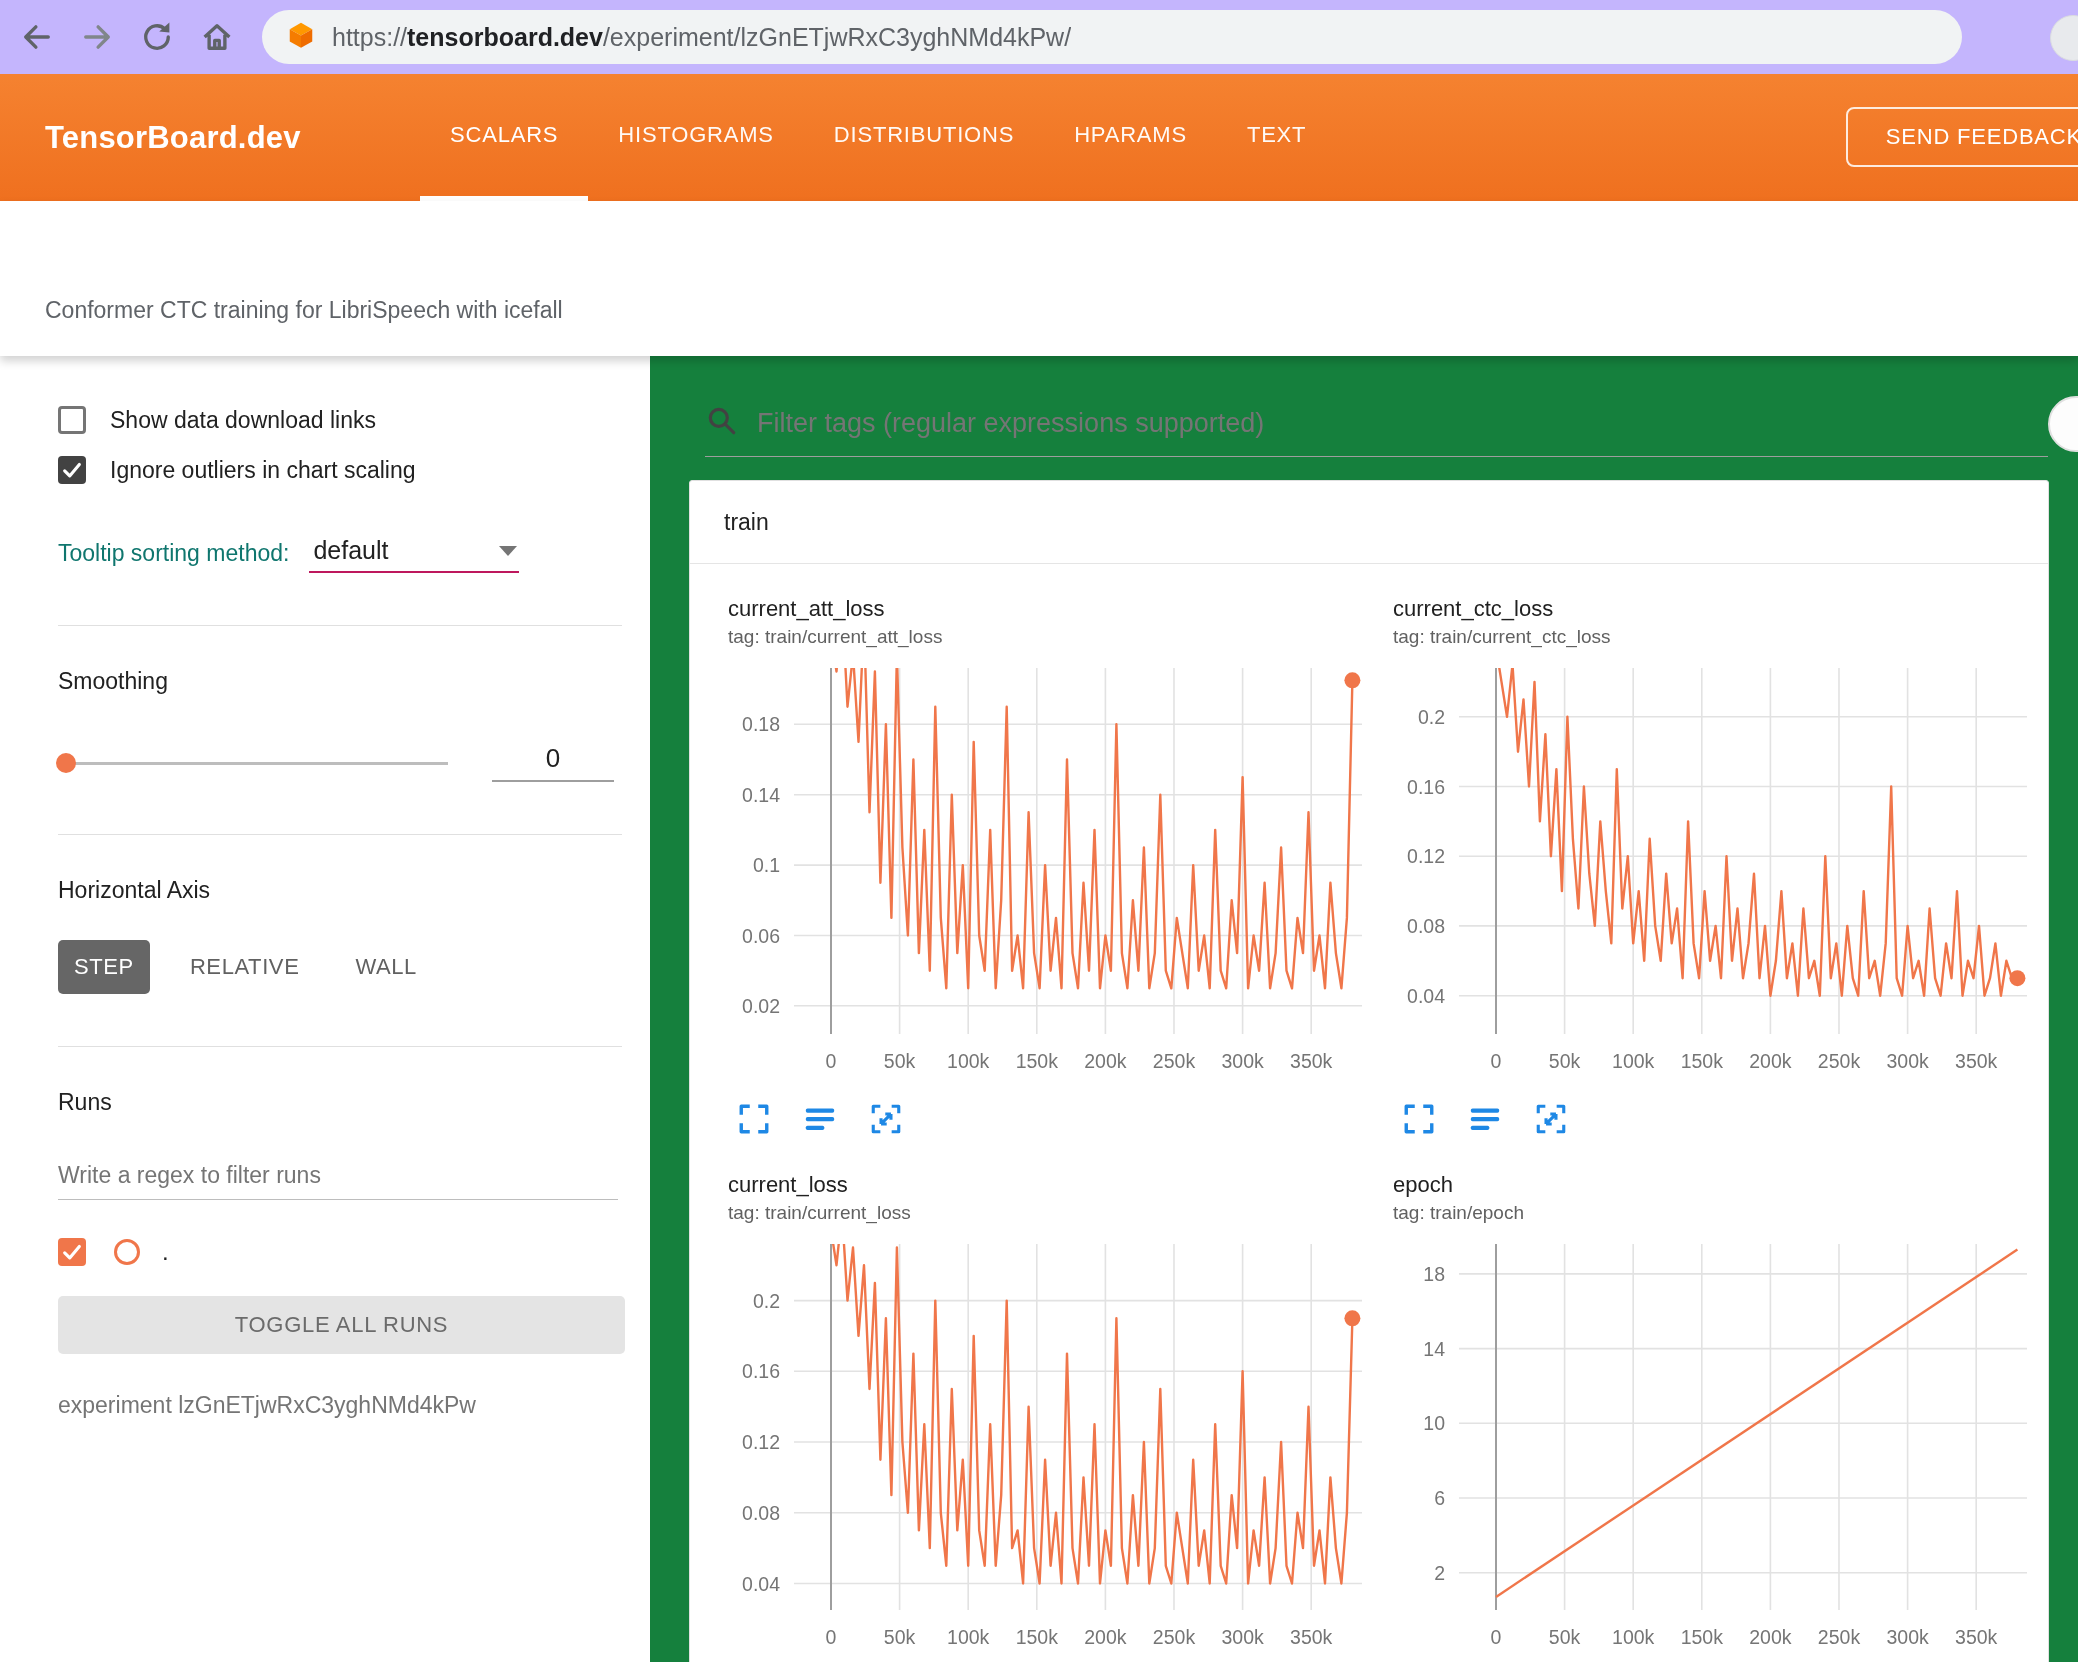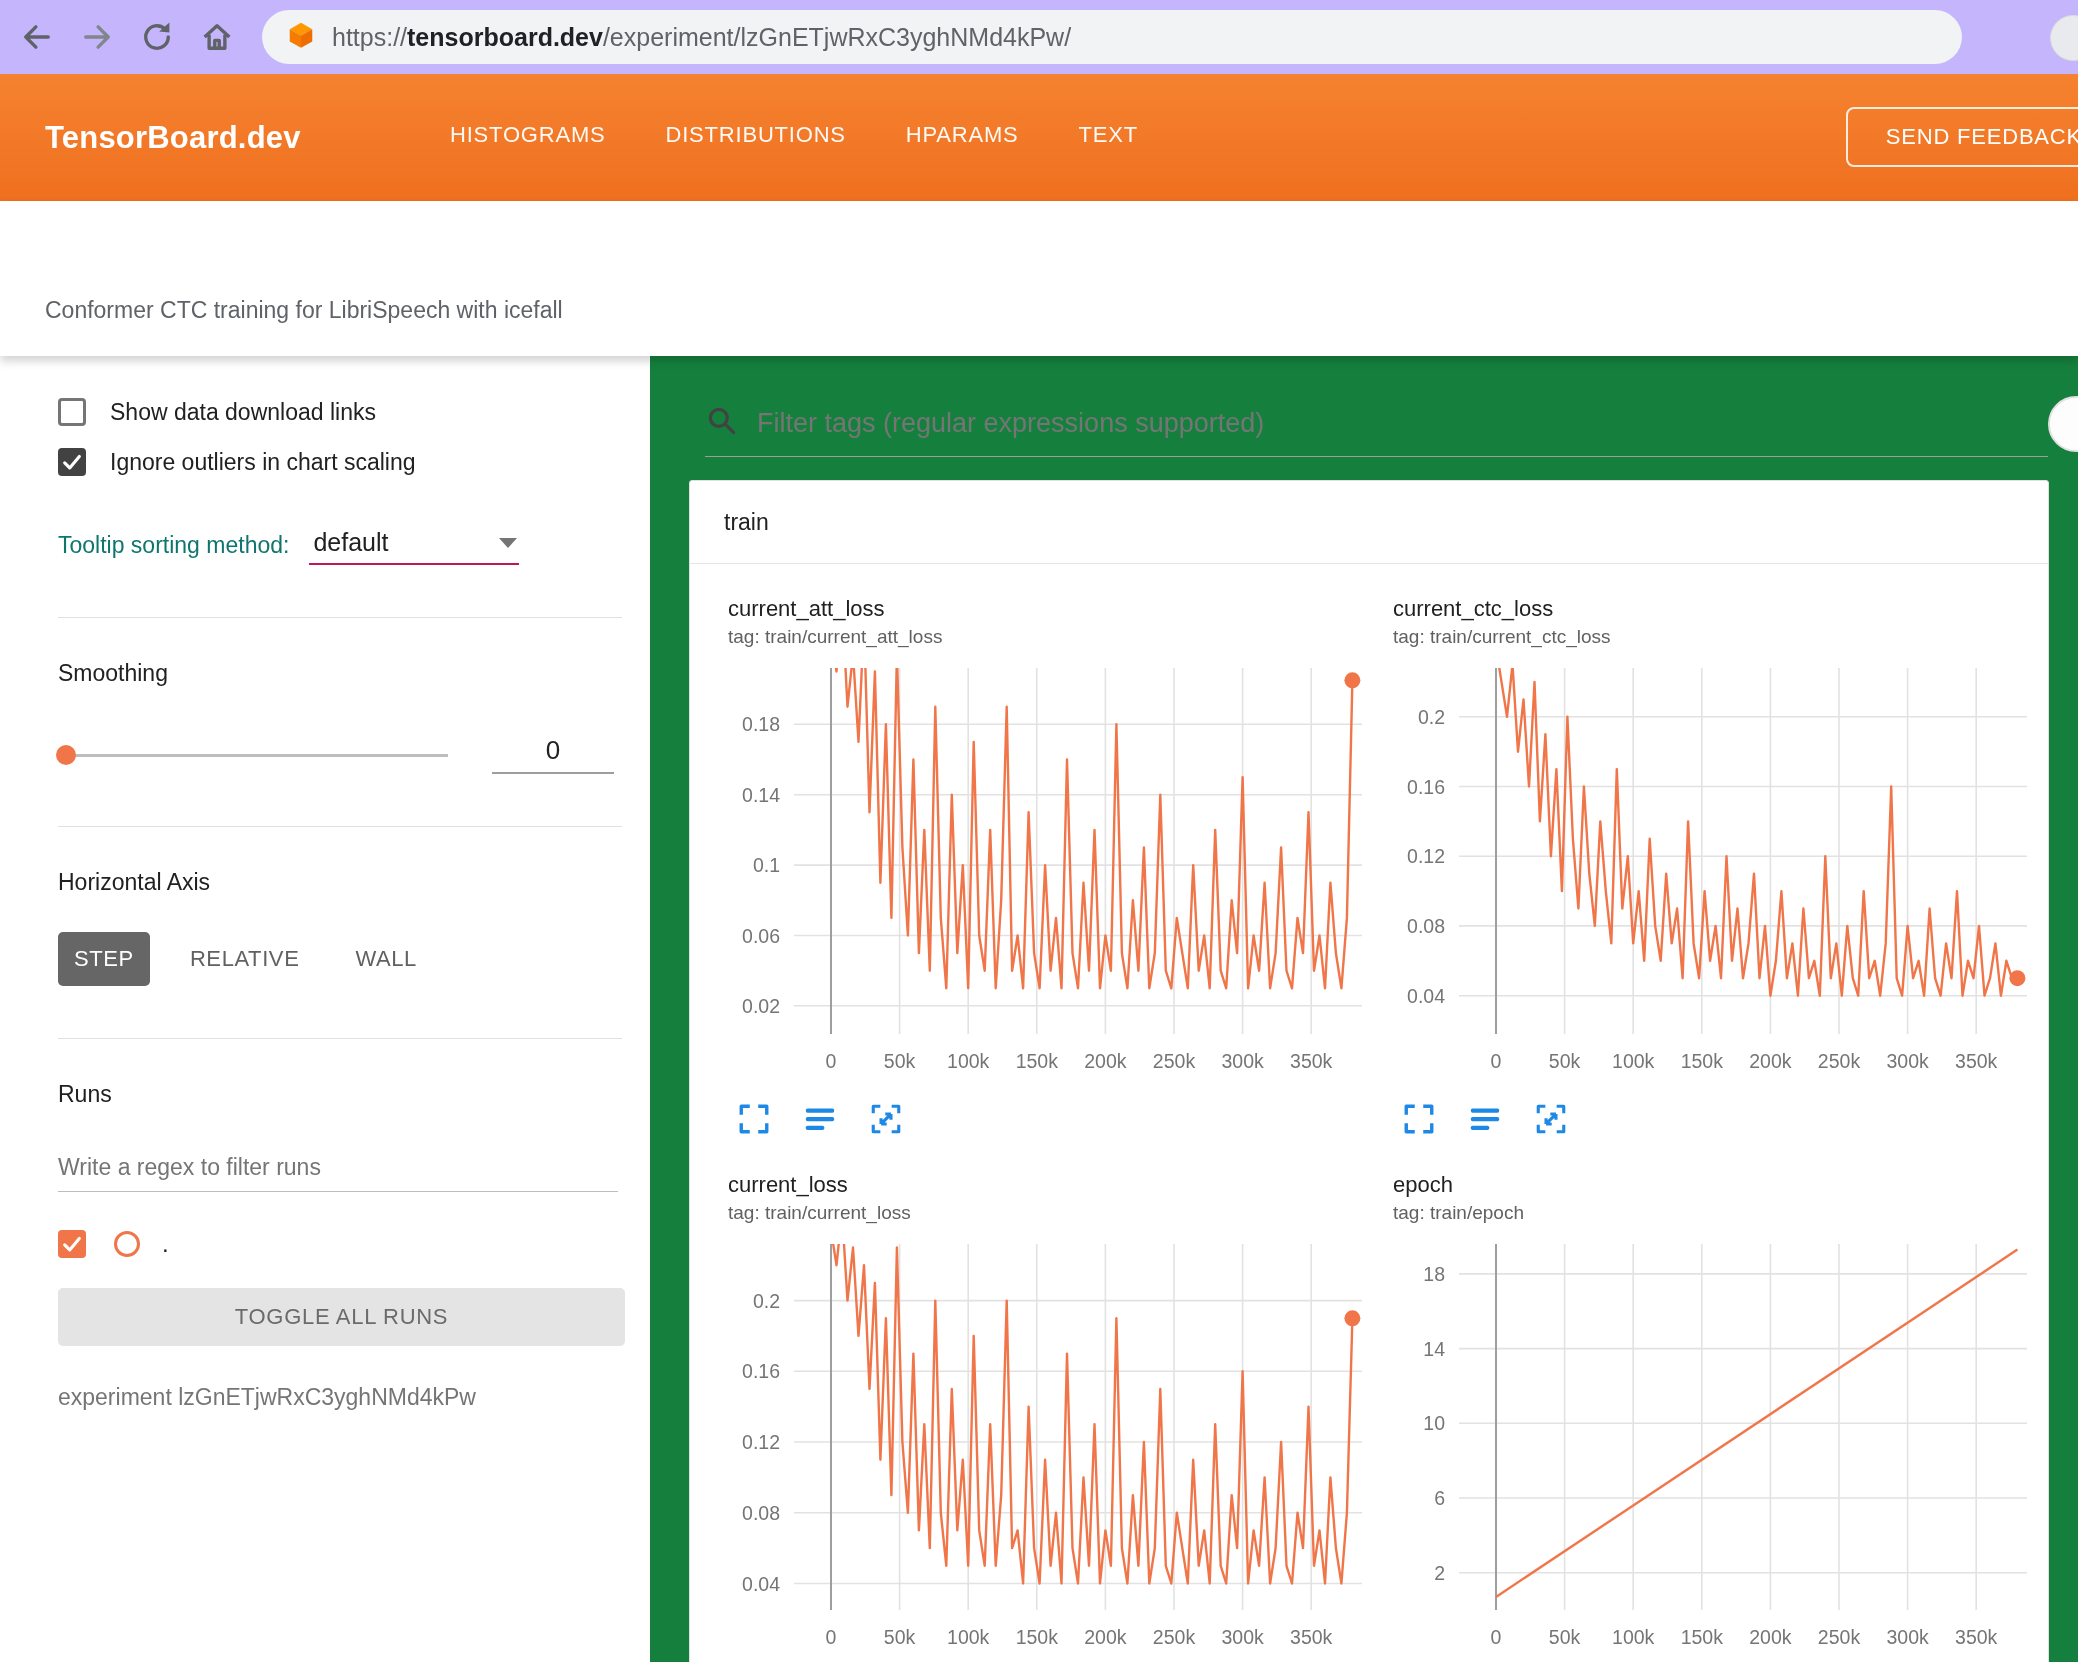--- a/index.html
+++ b/index.html
@@ -146,6 +146,7 @@
   <div class="tb-header">
     <div class="tb-logo">TensorBoard.dev</div>
     <div class="tb-tabs">
+      <div class="tab active">SCALARS</div>
       <div class="tab">HISTOGRAMS</div>
       <div class="tab">DISTRIBUTIONS</div>
       <div class="tab">HPARAMS</div>

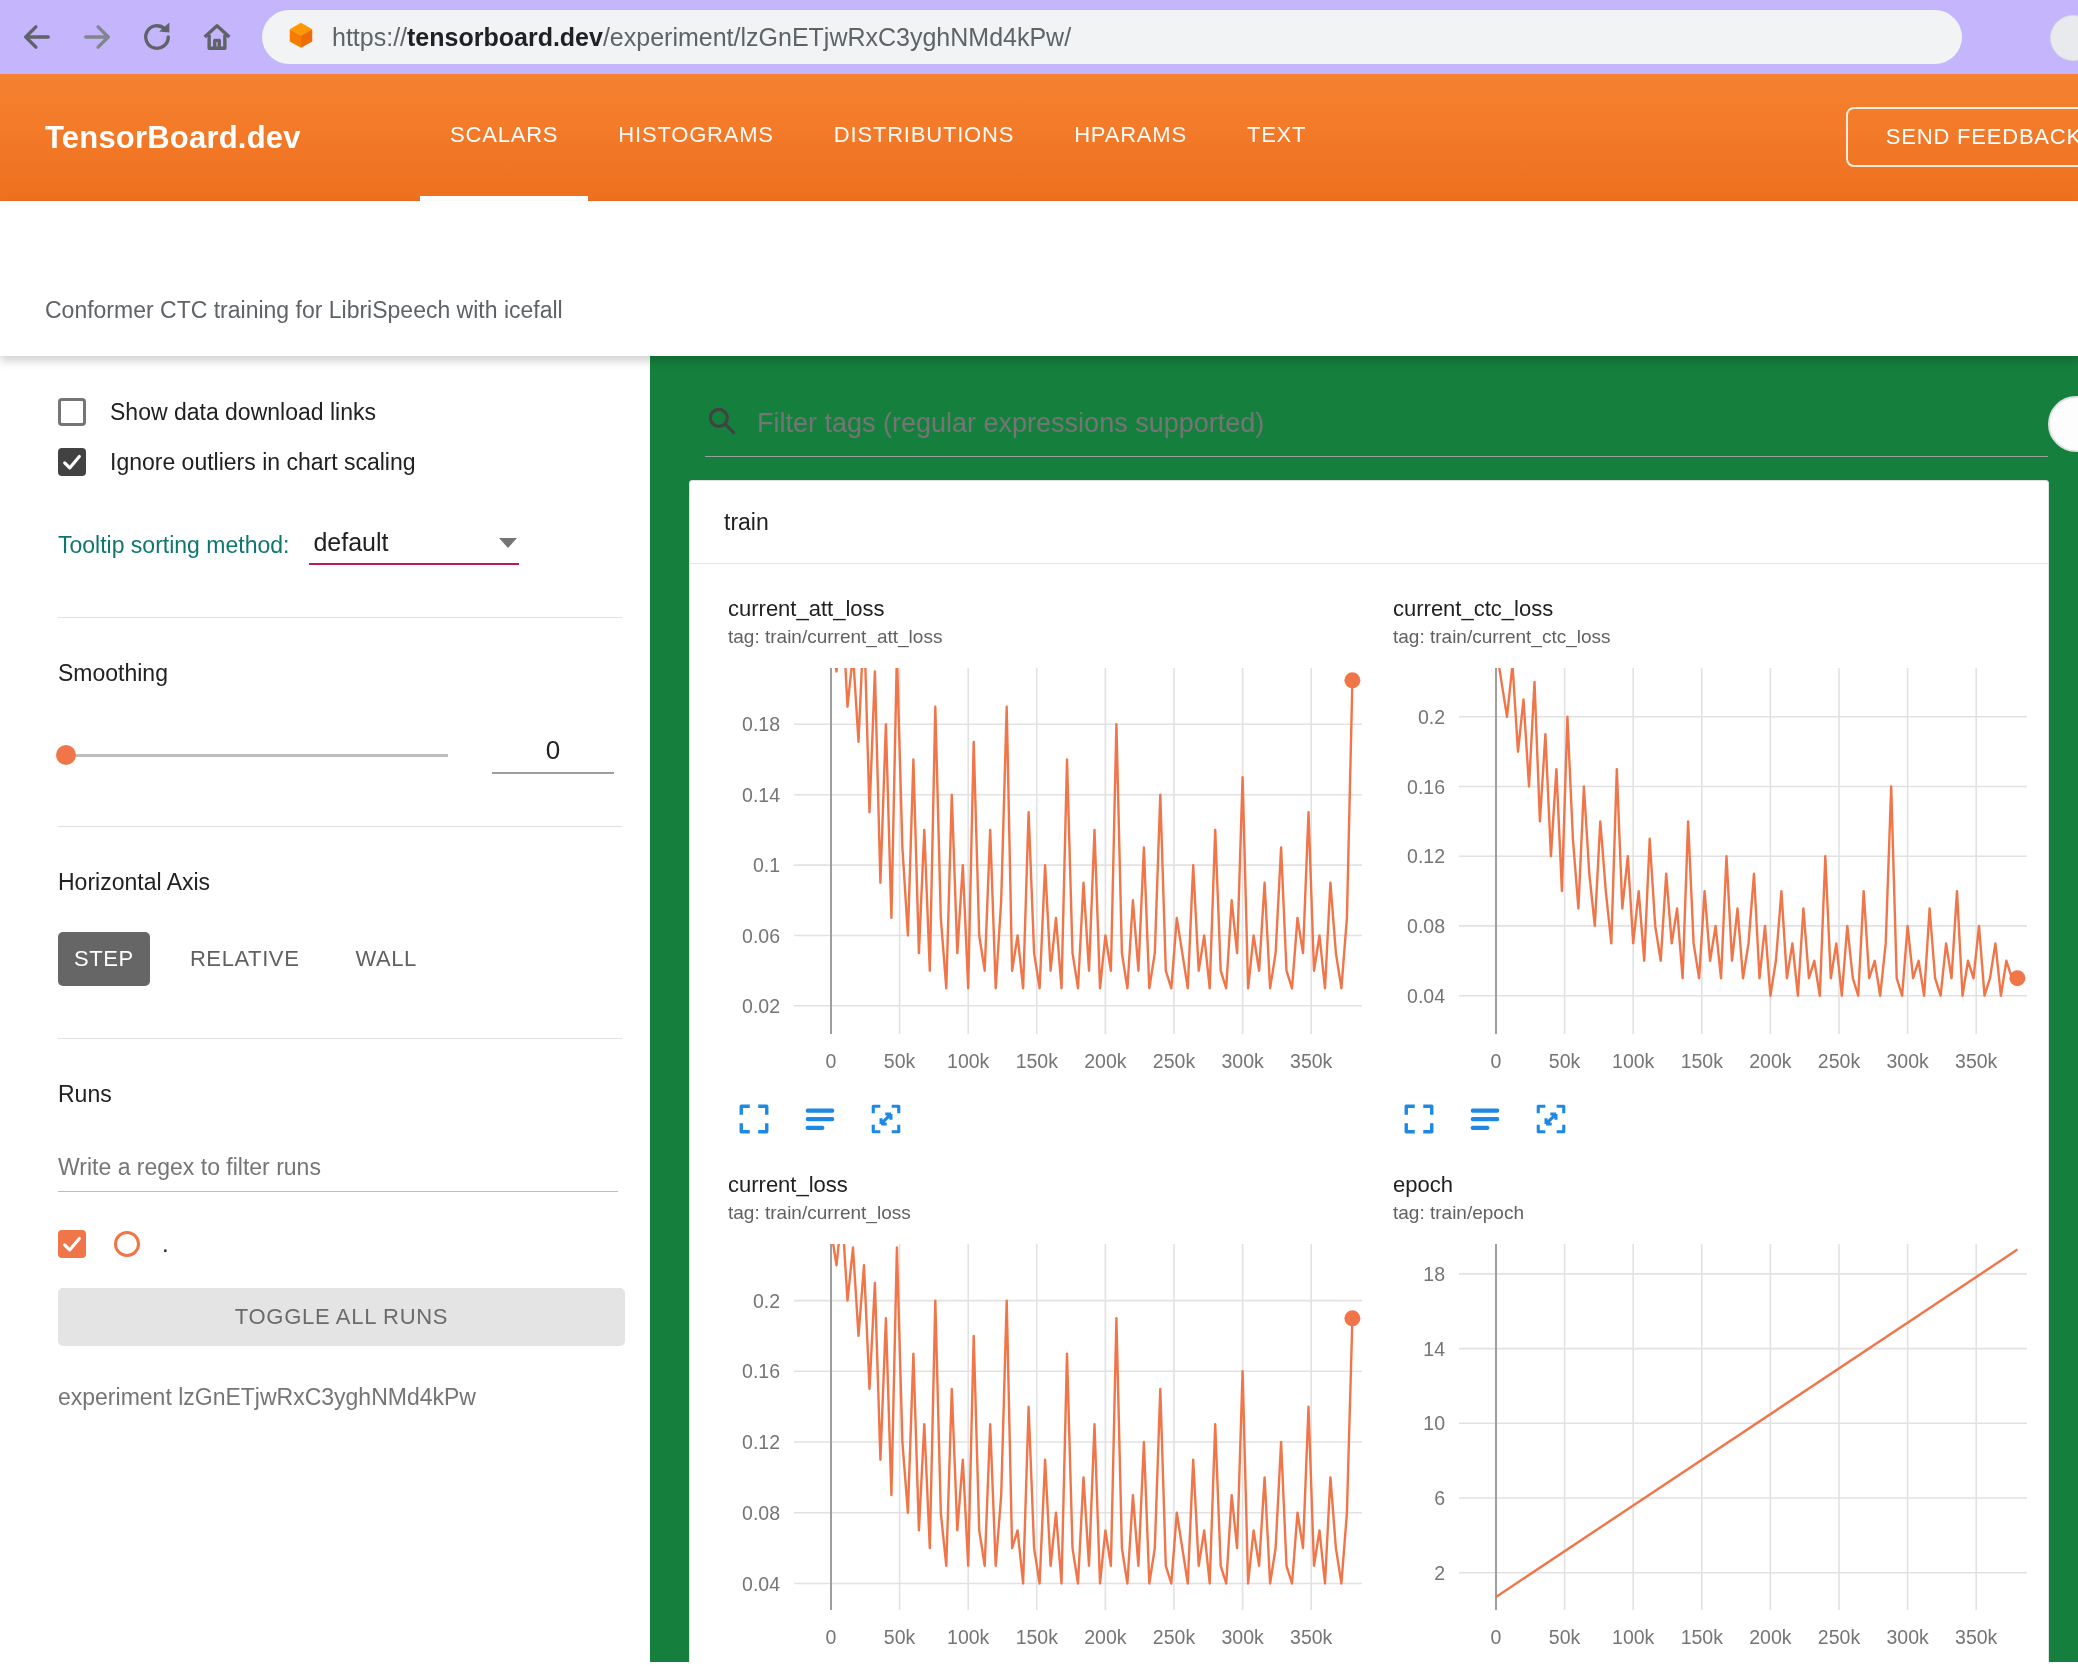--- a/index.html
+++ b/index.html
@@ -37,7 +37,7 @@
   .exp-title { font-size:23px; color:#5f6368; }
 
   
-  .sidebar { position:absolute; top:348px; left:0; width:650px; height:1310px; background:#fff;
+  .sidebar { position:absolute; top:356px; left:0; width:650px; height:1310px; background:#fff;
     padding:50px 28px 0 58px; }
   .cb-row { display:flex; align-items:center; margin-bottom:22px; cursor:pointer; }
   .cb { width:28px; height:28px; border-radius:4px; flex:0 0 auto; }

